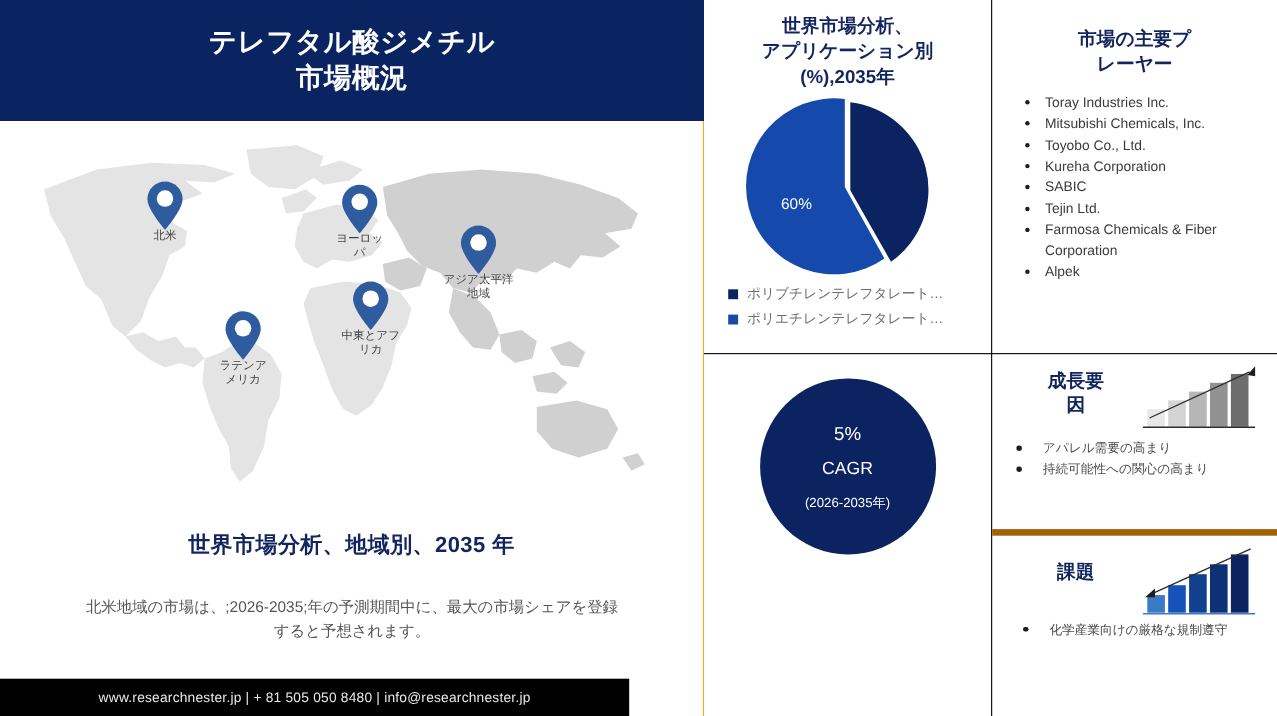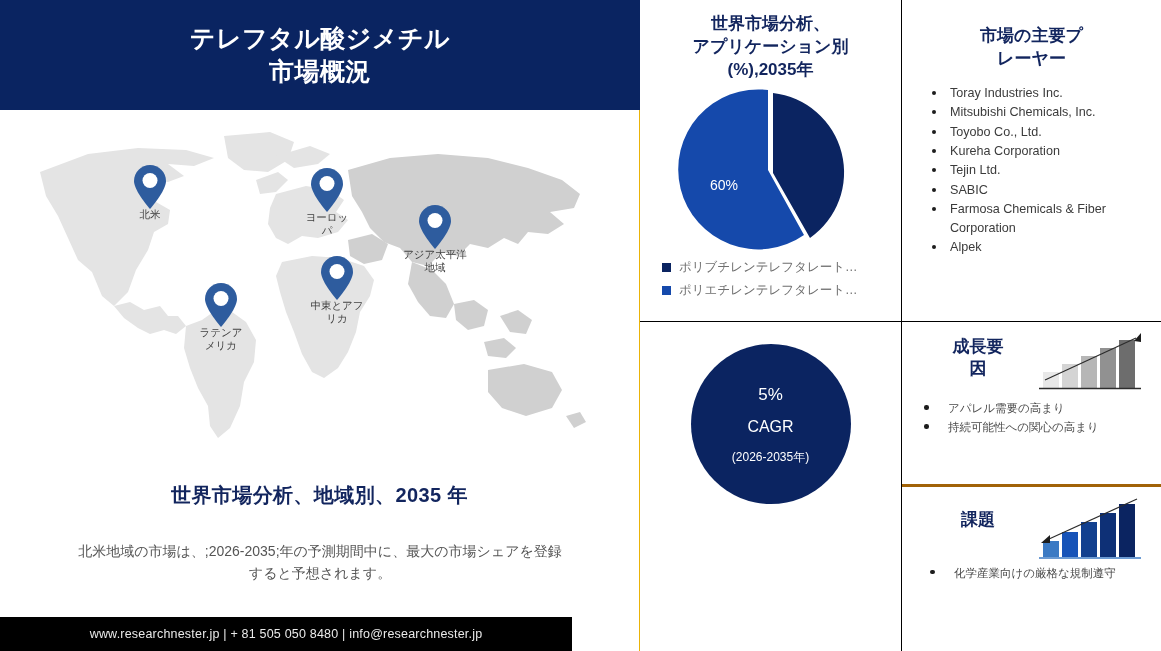--- a/index.html
+++ b/index.html
@@ -217,8 +217,8 @@
       <li>Mitsubishi Chemicals, Inc.</li>
       <li>Toyobo Co., Ltd.</li>
       <li>Kureha Corporation</li>
+      <li>SABIC</li>
       <li>Tejin Ltd.</li>
-      <li>SABIC</li>
       <li>Farmosa Chemicals &amp; Fiber</li>
       <li class="cont">Corporation</li>
       <li>Alpek</li>

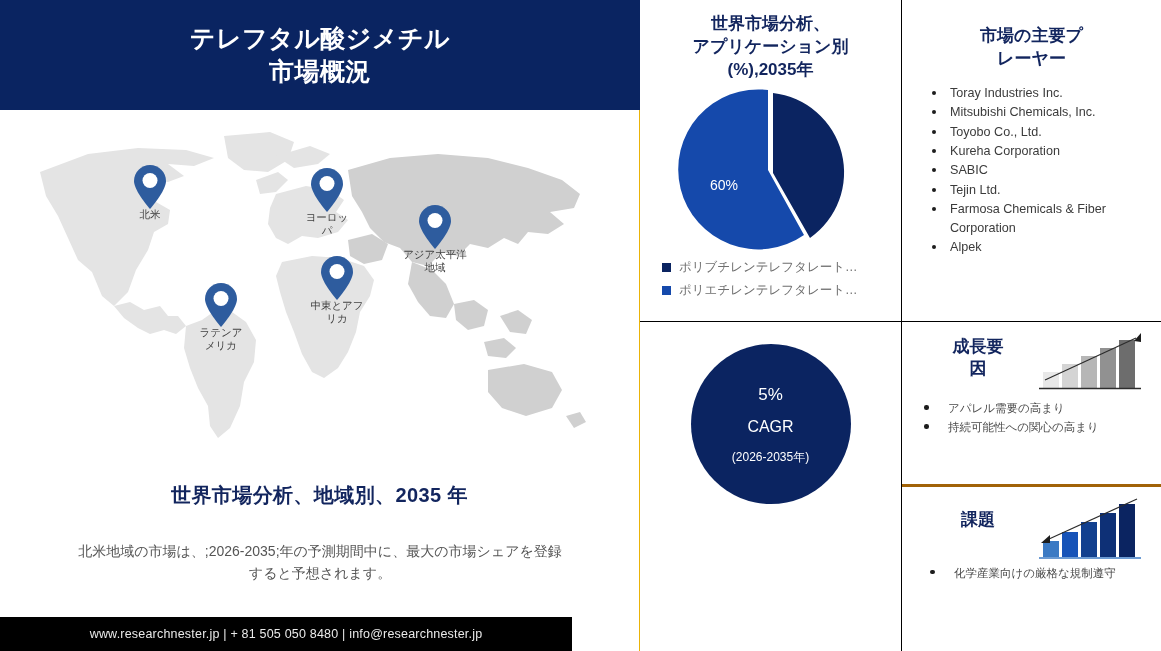--- a/index.html
+++ b/index.html
@@ -72,7 +72,7 @@
 
   
   .half{position:relative;box-sizing:border-box;width:100%;height:50%;}
-  .half.top{border-bottom:3px solid #a16207;}
+  .half.top{border-bottom:6px solid #a16207;}
   .half-head{position:relative;height:78px;}
   .half-title{position:absolute;left:30px;top:14px;width:92px;text-align:center;
               font-size:17px;font-weight:bold;color:#12255e;line-height:1.3;}

